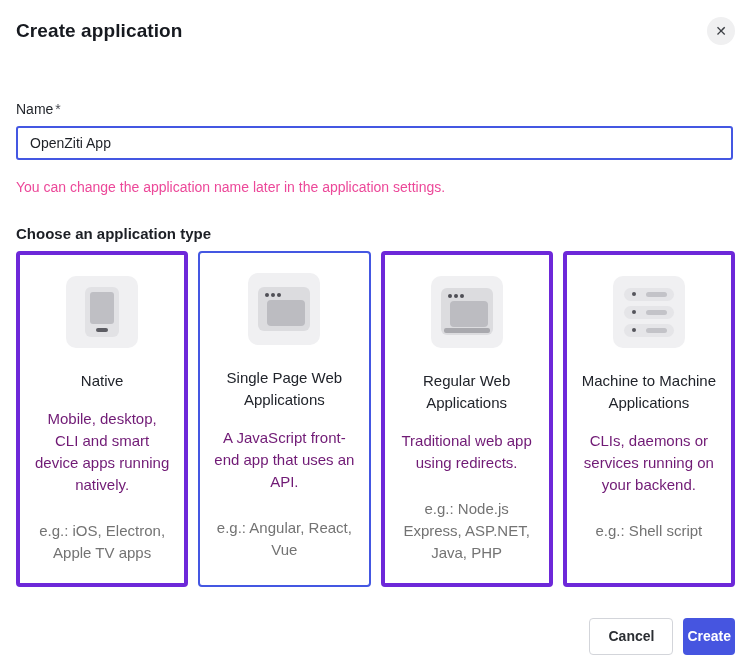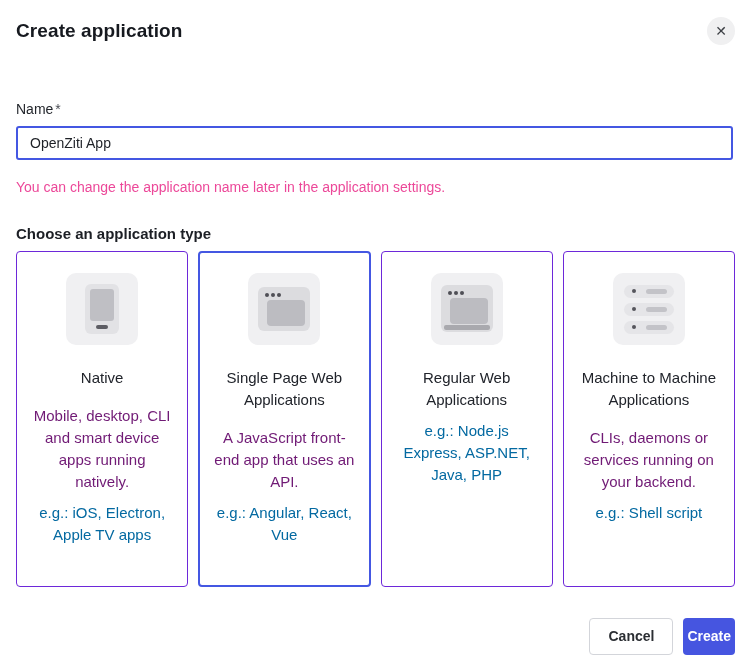--- a/index.html
+++ b/index.html
@@ -44,7 +44,7 @@
   }
   .type-card {
     height: 336px; background: #fff;
-    border: 1px solid #6d28d9; border-radius: 4px;
+    border: 4px solid #6d28d9; border-radius: 4px;
     padding: 21px 14px 12px 14px; text-align: center; cursor: pointer;
   }
   .type-card.selected { border: 2px solid #4457e2; padding: 20px 13px 0 13px; }

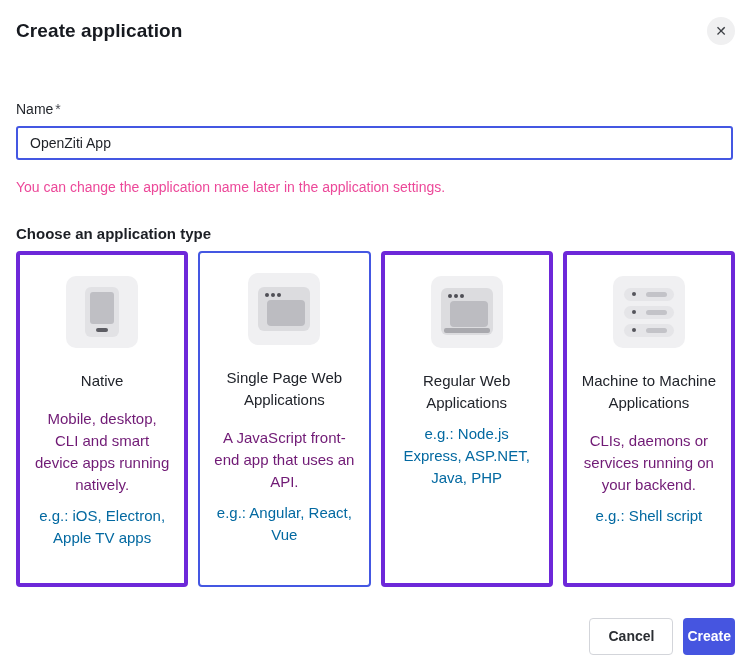--- a/index.html
+++ b/index.html
@@ -144,6 +144,7 @@
         </div>
       </div>
       <div class="card-title">Regular Web Applications</div>
+      <div class="card-desc">Traditional web app using redirects.</div>
       <div class="card-example">e.g.: Node.js Express, ASP.NET, Java, PHP</div>
     </div>
 

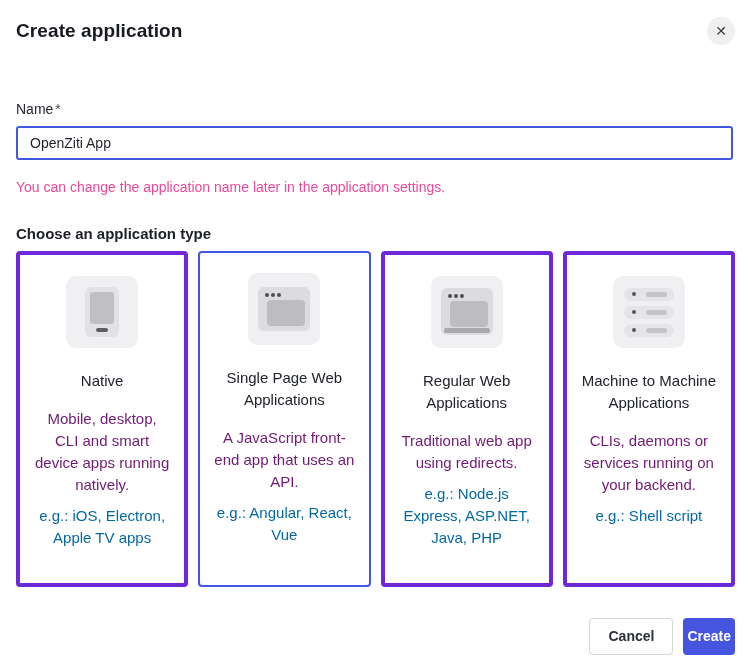--- a/index.html
+++ b/index.html
@@ -50,7 +50,7 @@
   .type-card.selected { border: 2px solid #4457e2; padding: 20px 13px 0 13px; }
   .card-title { margin-top: 22px; font-size: 15px; font-weight: 500; color: #21242b; line-height: 22px; }
   .card-desc { margin-top: 16px; font-size: 15px; color: #701a75; line-height: 22px; }
-  .card-example { margin-top: 9px; font-size: 15px; color: #0369a1; line-height: 22px; }
+  .card-example { margin-top: 24px; font-size: 15px; color: #737373; line-height: 22px; }
 
   
   .icon-tile { width: 72px; height: 72px; background: #f0f0f2; border-radius: 10px; margin: 0 auto; position: relative; }

